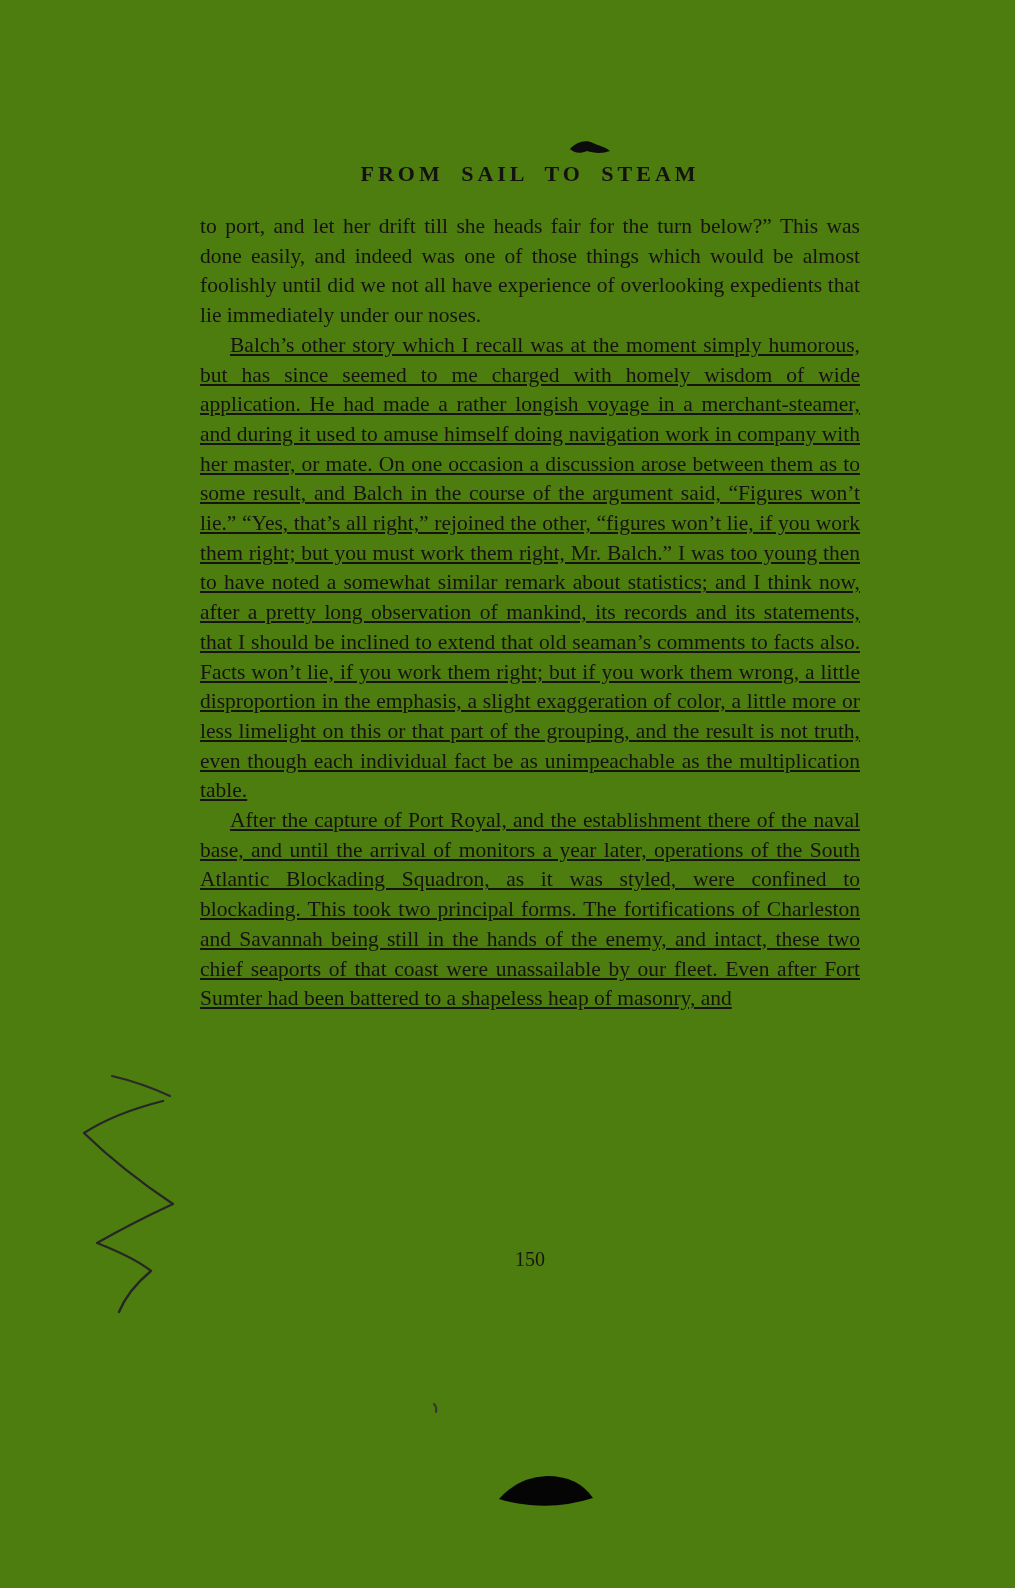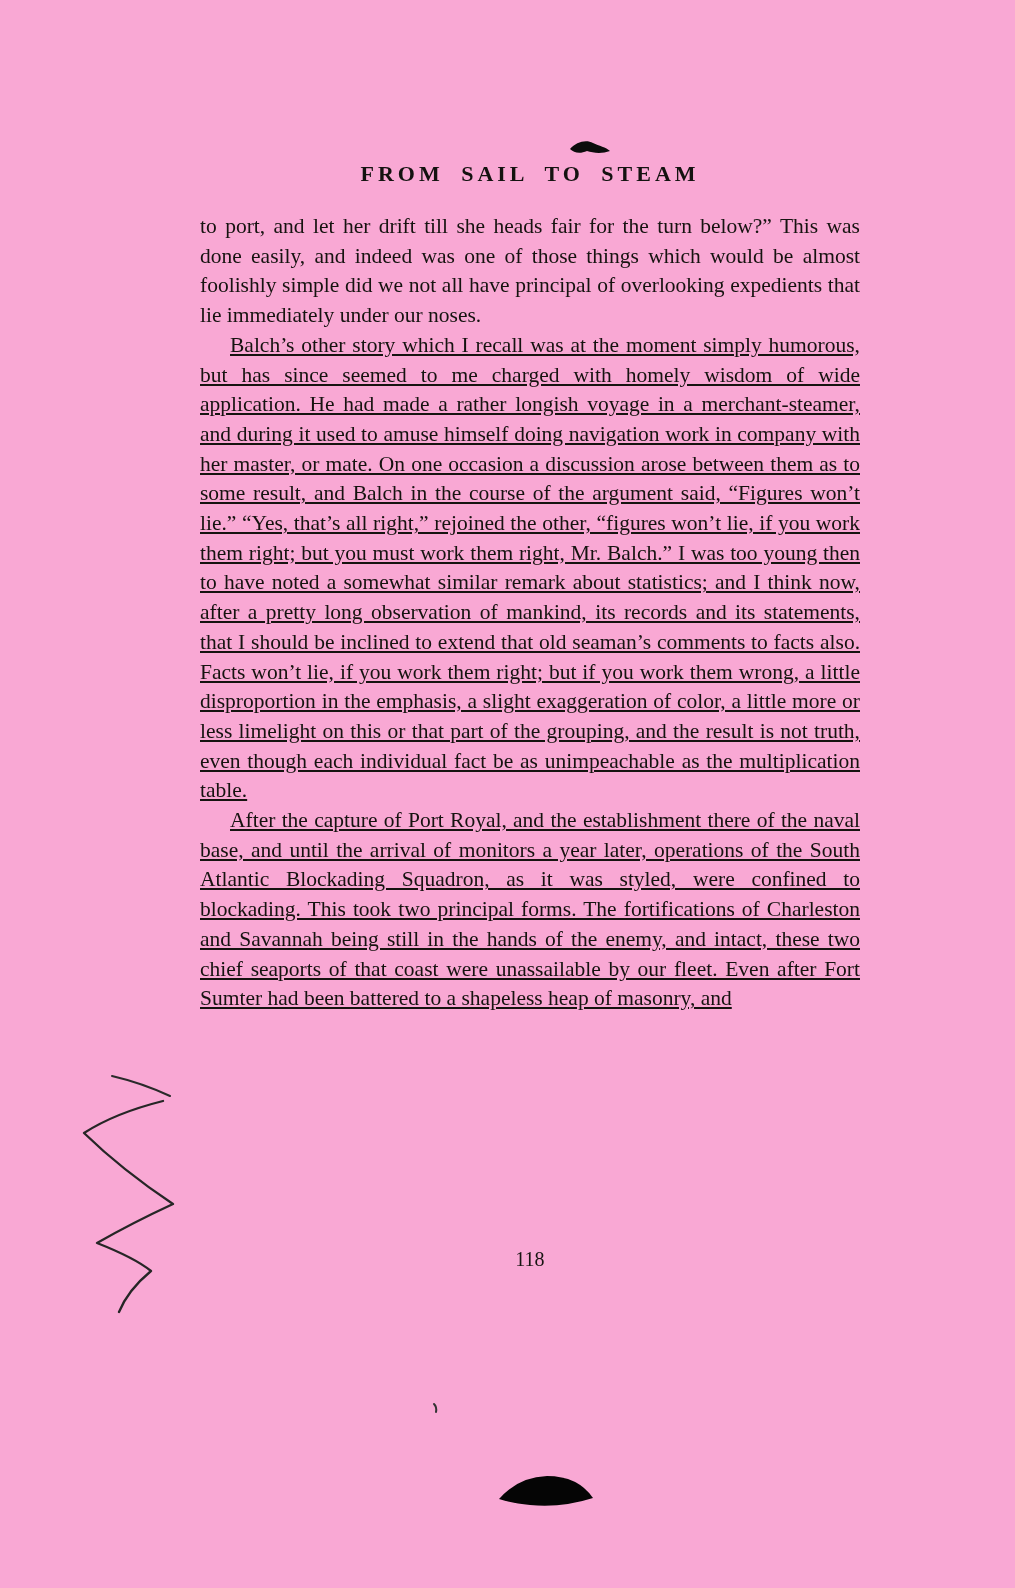--- a/index.html
+++ b/index.html
@@ -11,7 +11,7 @@
     position: relative;
     width: 1015px;
     height: 1588px;
-    background: #f9a8d4;
+    background: #4d7c0f;
     overflow: hidden;
     font-family: "Liberation Serif", serif;
     color: #181512;

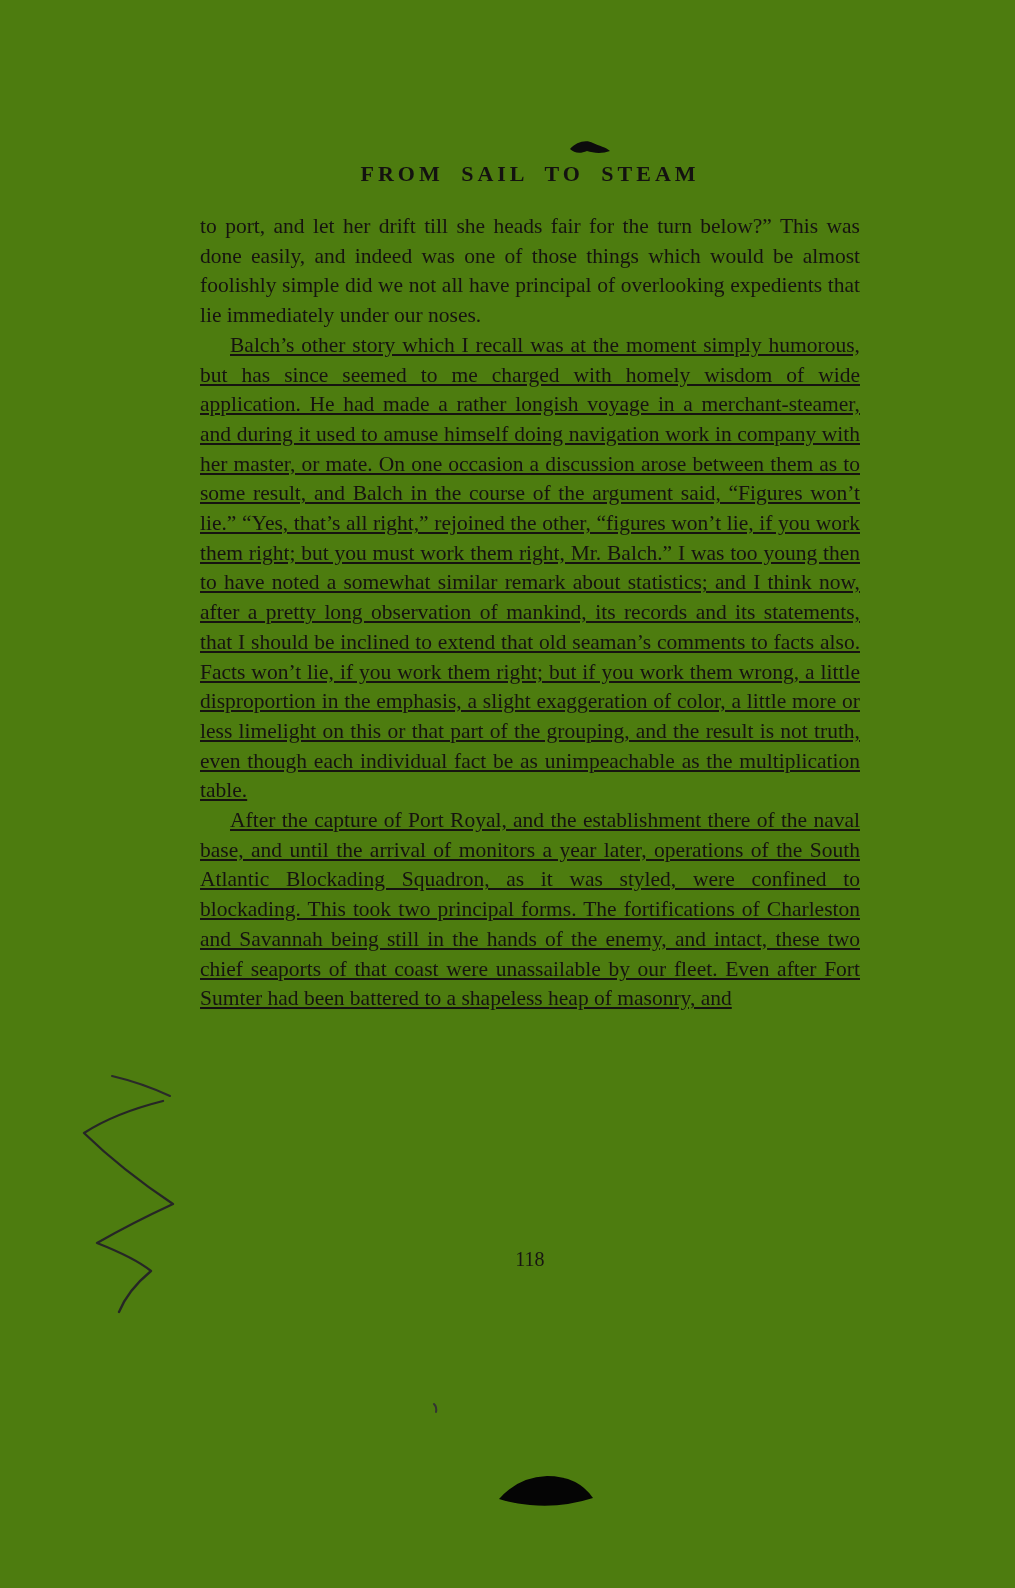--- a/index.html
+++ b/index.html
@@ -71,7 +71,7 @@
   <div class="running-head">FROM SAIL TO STEAM</div>
 
   <div class="body-text">
-    <p>to port, and let her drift till she heads fair for the turn below?”  This was done easily, and indeed was one of those things which would be almost foolishly simple did we not all have principal of overlooking expedients that lie immediately under our noses.</p>
+    <p>to port, and let her drift till she heads fair for the turn below?”  This was done easily, and indeed was one of those things which would be almost foolishly until did we not all have experience of overlooking expedients that lie immediately under our noses.</p>
     <p class="indent">Balch’s other story which I recall was at the moment simply humorous, but has since seemed to me charged with homely wisdom of wide application.  He had made a rather longish voyage in a merchant-steamer, and during it used to amuse himself doing navigation work in company with her master, or mate.  On one occasion a discussion arose between them as to some result, and Balch in the course of the argument said, “Figures won’t lie.” “Yes, that’s all right,” rejoined the other, “figures won’t lie, if you work them right; but you must work them right, Mr. Balch.”  I was too young then to have noted a somewhat similar remark about statistics; and I think now, after a pretty long observation of mankind, its records and its statements, that I should be inclined to extend that old seaman’s comments to facts also.  Facts won’t lie, if you work them right; but if you work them wrong, a little disproportion in the emphasis, a slight exaggeration of color, a little more or less limelight on this or that part of the grouping, and the result is not truth, even though each individual fact be as unimpeachable as the multiplication table.</p>
     <p class="indent">After the capture of Port Royal, and the establishment there of the naval base, and until the arrival of monitors a year later, operations of the South Atlantic Blockading Squadron, as it was styled, were confined to blockading.  This took two principal forms.  The fortifications of Charleston and Savannah being still in the hands of the enemy, and intact, these two chief seaports of that coast were unassailable by our fleet.  Even after Fort Sumter had been battered to a shapeless heap of masonry, and</p>
   </div>

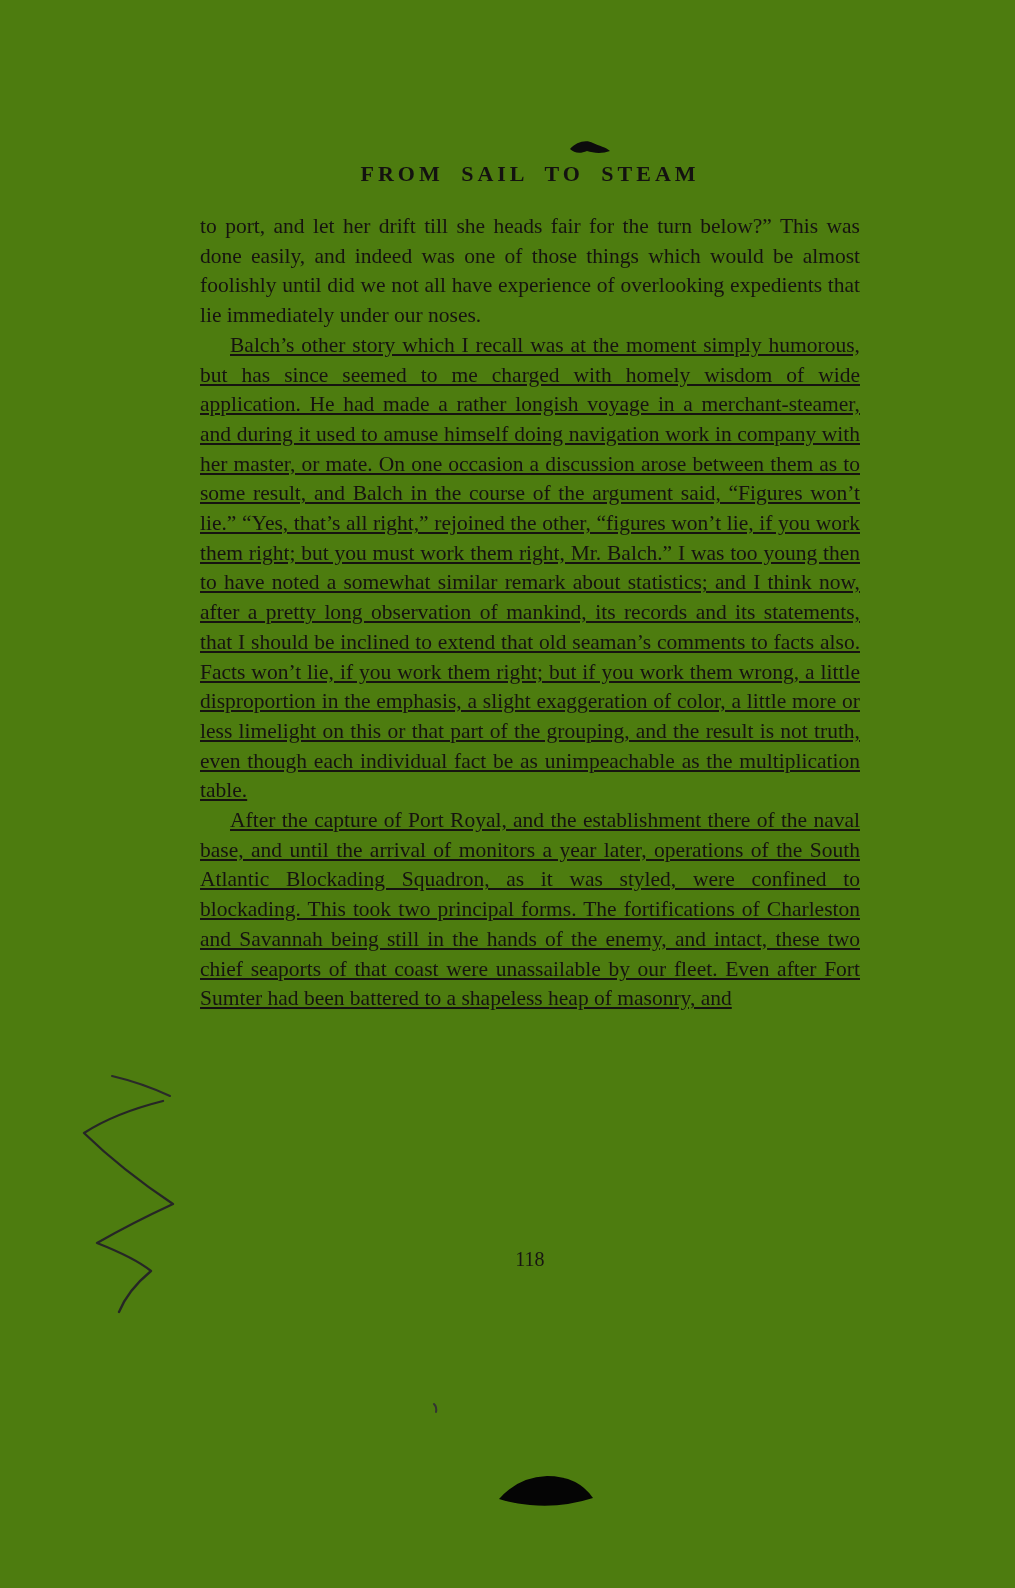--- a/index.html
+++ b/index.html
@@ -76,7 +76,7 @@
     <p class="indent">After the capture of Port Royal, and the establishment there of the naval base, and until the arrival of monitors a year later, operations of the South Atlantic Blockading Squadron, as it was styled, were confined to blockading.  This took two principal forms.  The fortifications of Charleston and Savannah being still in the hands of the enemy, and intact, these two chief seaports of that coast were unassailable by our fleet.  Even after Fort Sumter had been battered to a shapeless heap of masonry, and</p>
   </div>
 
-  <div class="page-number">118</div>
+  <div class="page-number">150</div>
 
   <svg class="marks-layer" viewBox="0 0 1015 1588" xmlns="http://www.w3.org/2000/svg">
 

